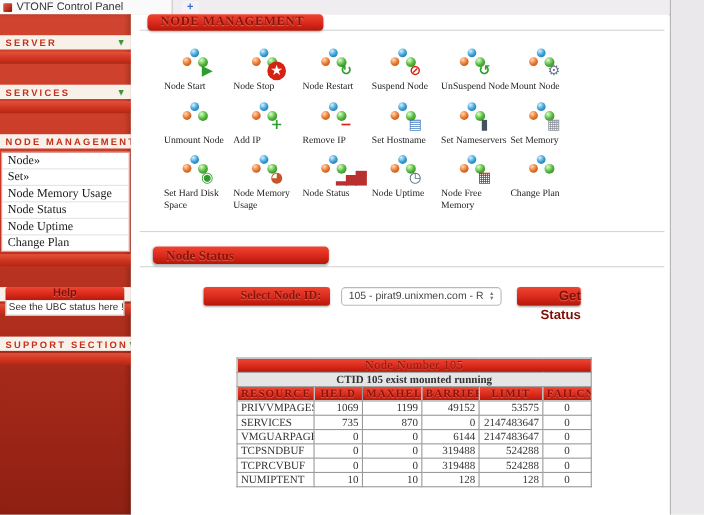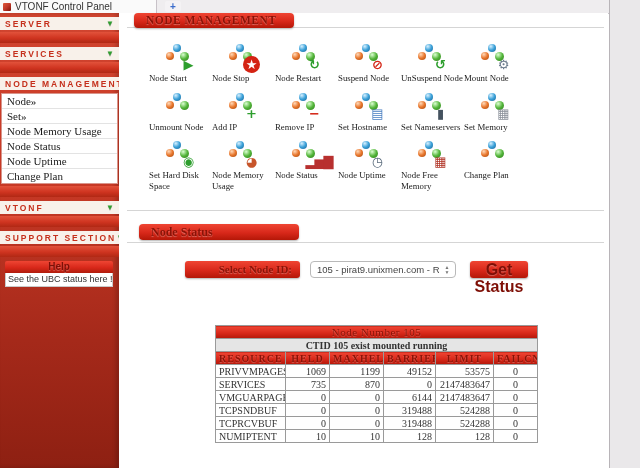--- a/index.html
+++ b/index.html
@@ -18,7 +18,7 @@
 
   
   .sidebar{position:absolute;left:0;top:13px;width:119px;height:455px;background:linear-gradient(180deg,#d14530 0%,#c93a26 35%,#a5291a 72%,#8e2012 100%);box-shadow:inset -3px 0 4px rgba(0,0,0,.18);}
-  .sb-head{height:13px;margin-top:4px;background:#f8f1ea;display:flex;align-items:center;justify-content:space-between;padding:0 5px;}
+  .sb-head{height:13px;margin-top:19px;background:#f8f1ea;display:flex;align-items:center;justify-content:space-between;padding:0 5px;}
   .sb-head-label{font-size:8.5px;font-weight:bold;letter-spacing:2px;color:#c5301c;white-space:nowrap;}
   .tri{color:#2f9e2f;font-size:8px;line-height:8px;text-shadow:0 1px 0 rgba(0,0,0,.25);}
   .tri::before{content:"▼";}

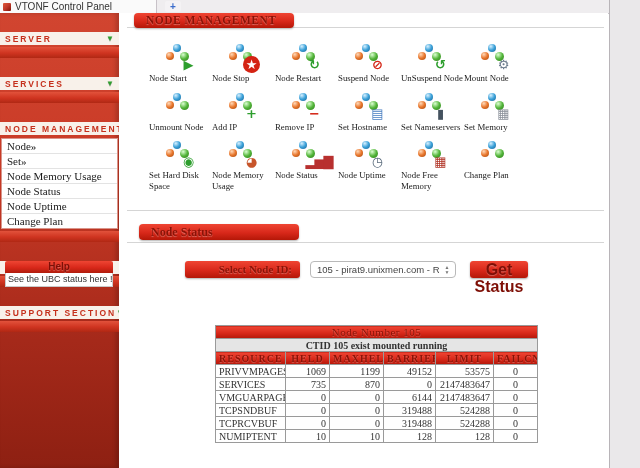--- a/index.html
+++ b/index.html
@@ -56,7 +56,7 @@
   .stepper{position:absolute;right:2px;top:1px;width:12px;height:13px;display:flex;flex-direction:column;align-items:center;justify-content:center;color:#777;}
   .stepper::before{content:"▲";font-size:5px;line-height:5px;}
   .stepper::after{content:"▼";font-size:5px;line-height:5px;}
-  .get-status{position:absolute;left:351px;top:248px;width:58px;height:17px;background:linear-gradient(180deg,#ef4533 0%,#d8281a 55%,#b41708 100%);border-radius:3px;color:#7e0f06;font-weight:bold;font-size:16px;text-align:center;line-height:17px;box-shadow:0 1px 2px rgba(0,0,0,.35);text-shadow:0 1px 1px rgba(255,255,255,.3);}
+  .get-status{position:absolute;left:351px;top:248px;width:58px;height:17px;background:linear-gradient(180deg,#ef4533 0%,#d8281a 55%,#b41708 100%);border-radius:3px;color:#7e0f06;font-weight:bold;font-size:12px;text-align:right;line-height:17px;box-shadow:0 1px 2px rgba(0,0,0,.35);text-shadow:0 1px 1px rgba(255,255,255,.3);}
 
   
   .ubc-table{position:absolute;left:96px;top:312px;width:322px;border-collapse:collapse;table-layout:fixed;font-family:"Liberation Serif",serif;font-size:10px;color:#333;}

